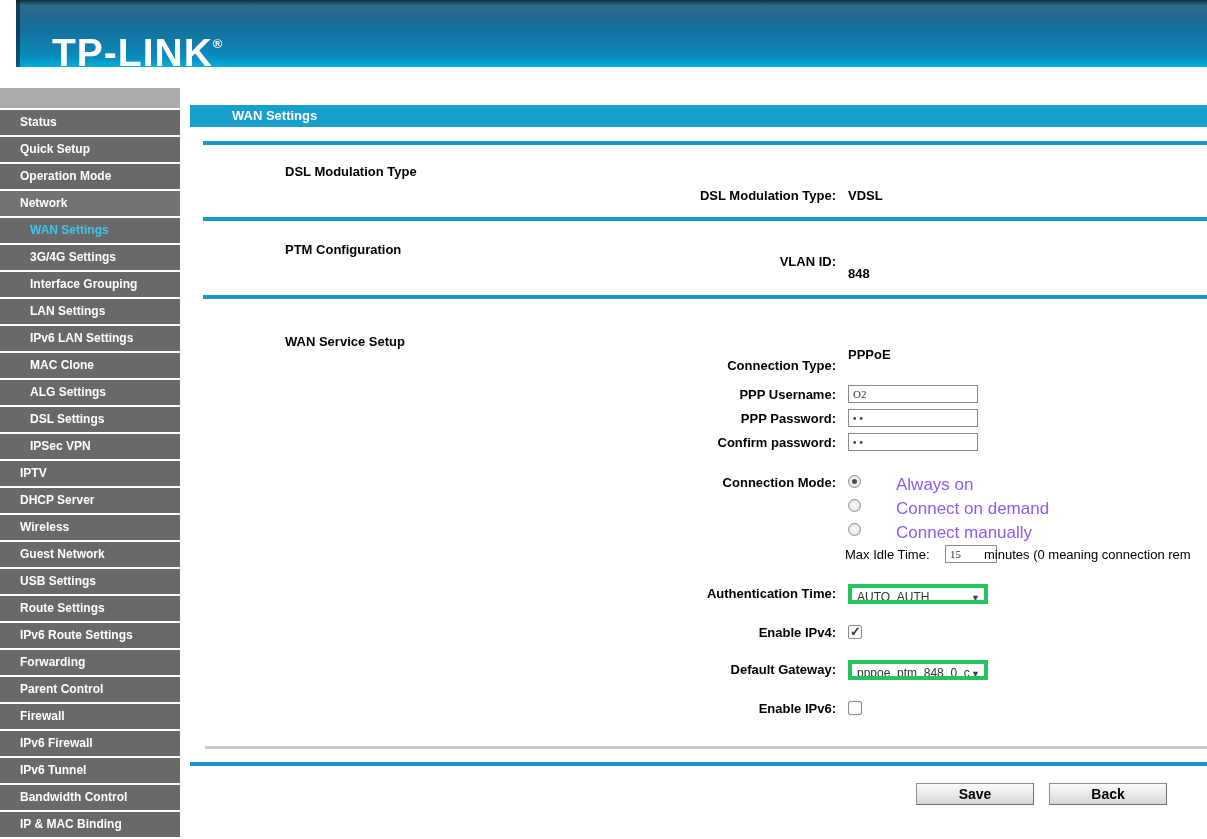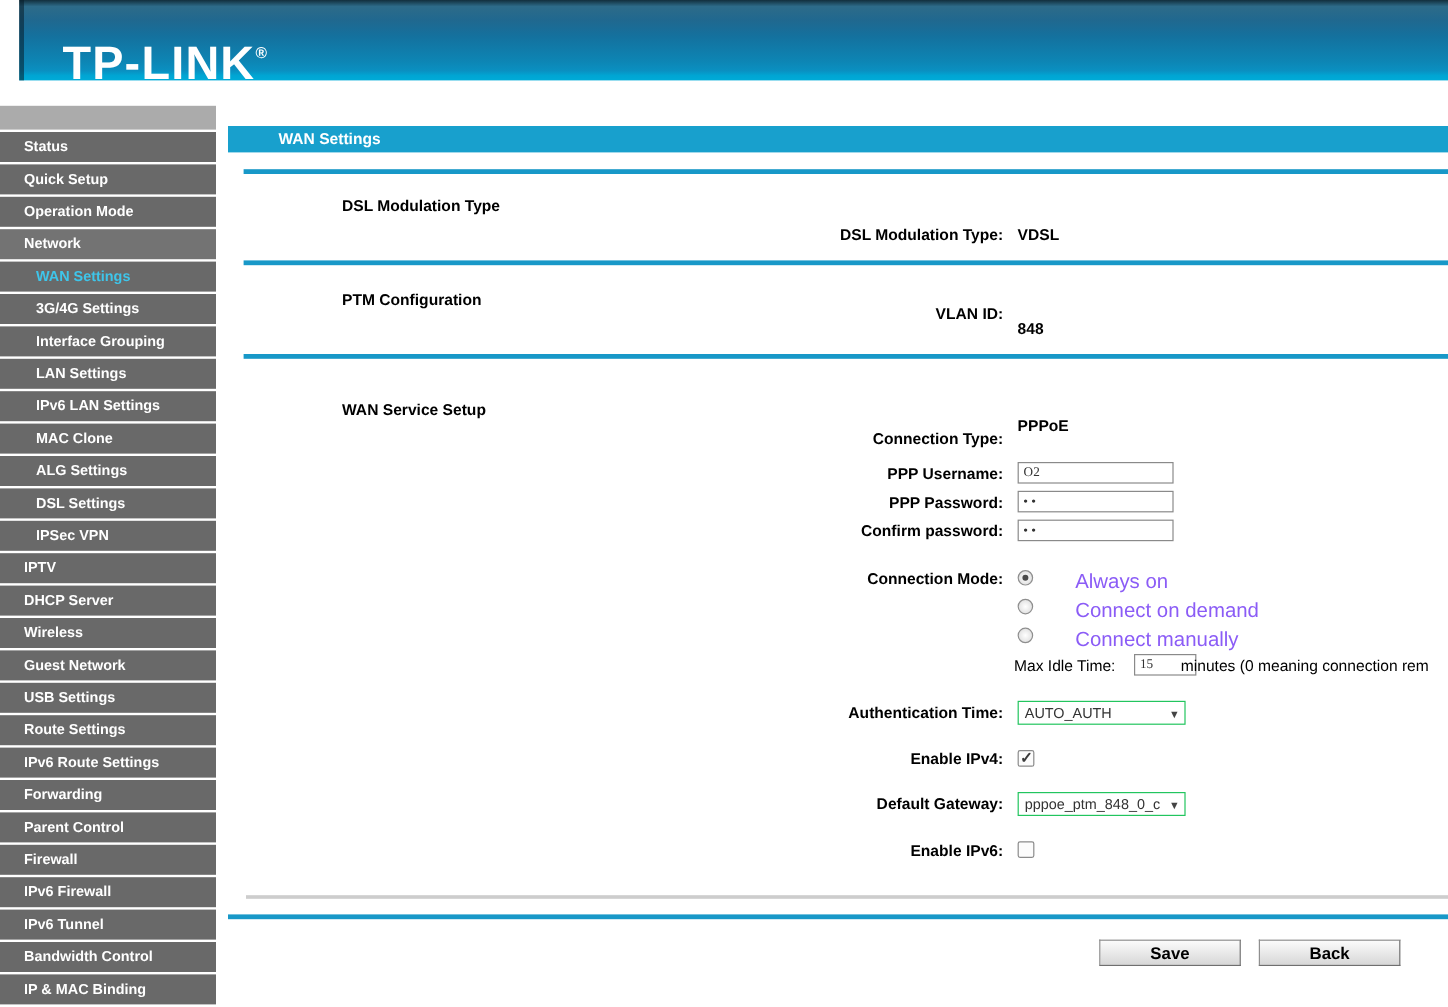--- a/index.html
+++ b/index.html
@@ -46,7 +46,7 @@
   input.txt.small { width:52px; }
 
   .select { position:absolute; left:848px; width:140px; height:20px;
-    border:1px solid #22c55e; background:#fff; font-size:12px; color:#333;
+    border:4px solid #22c55e; background:#fff; font-size:12px; color:#333;
     line-height:18px; padding-left:5px; cursor:pointer; white-space:nowrap; overflow:hidden; }
   .select .arrow { position:absolute; right:4px; top:1px; font-size:9px; color:#444; line-height:18px; }
 

